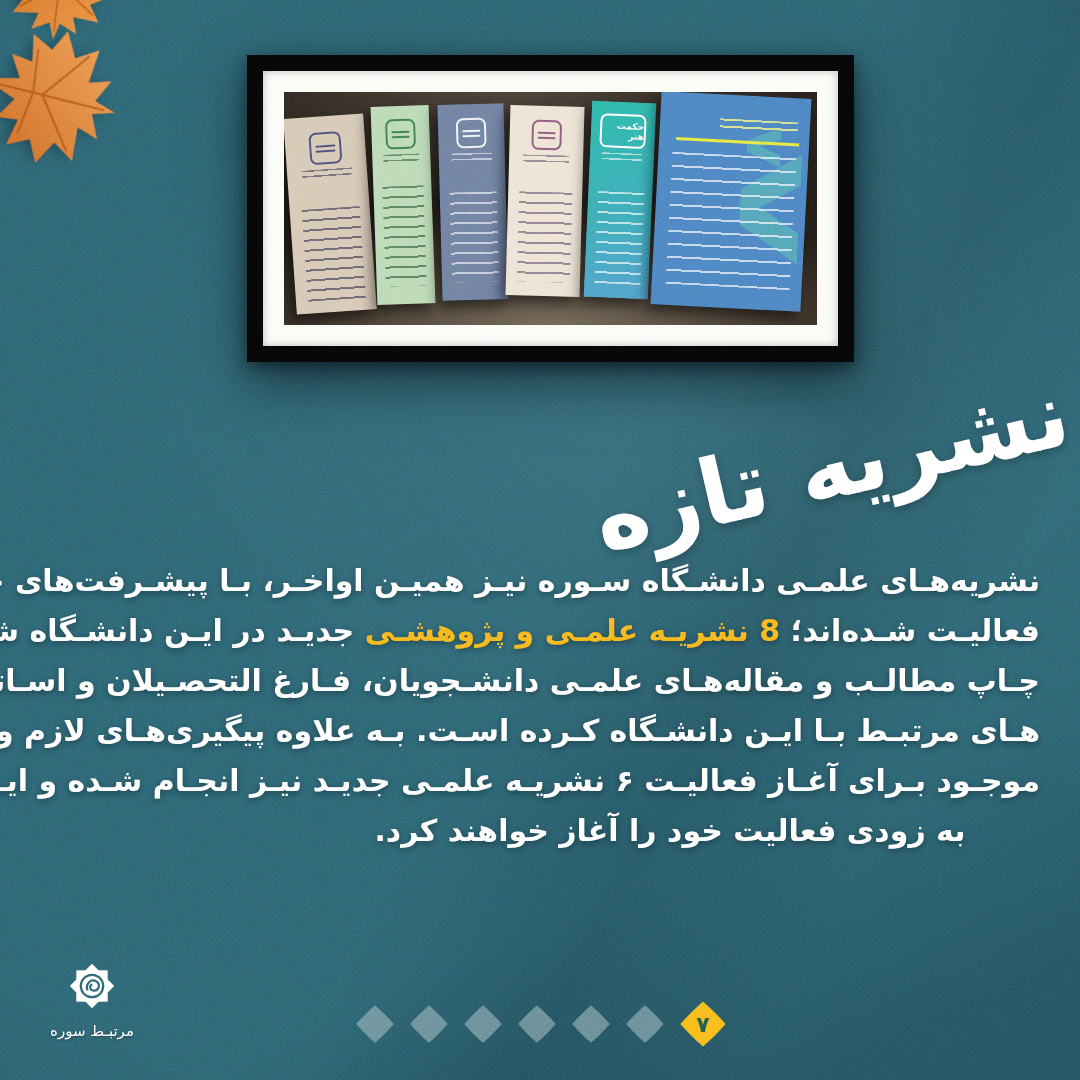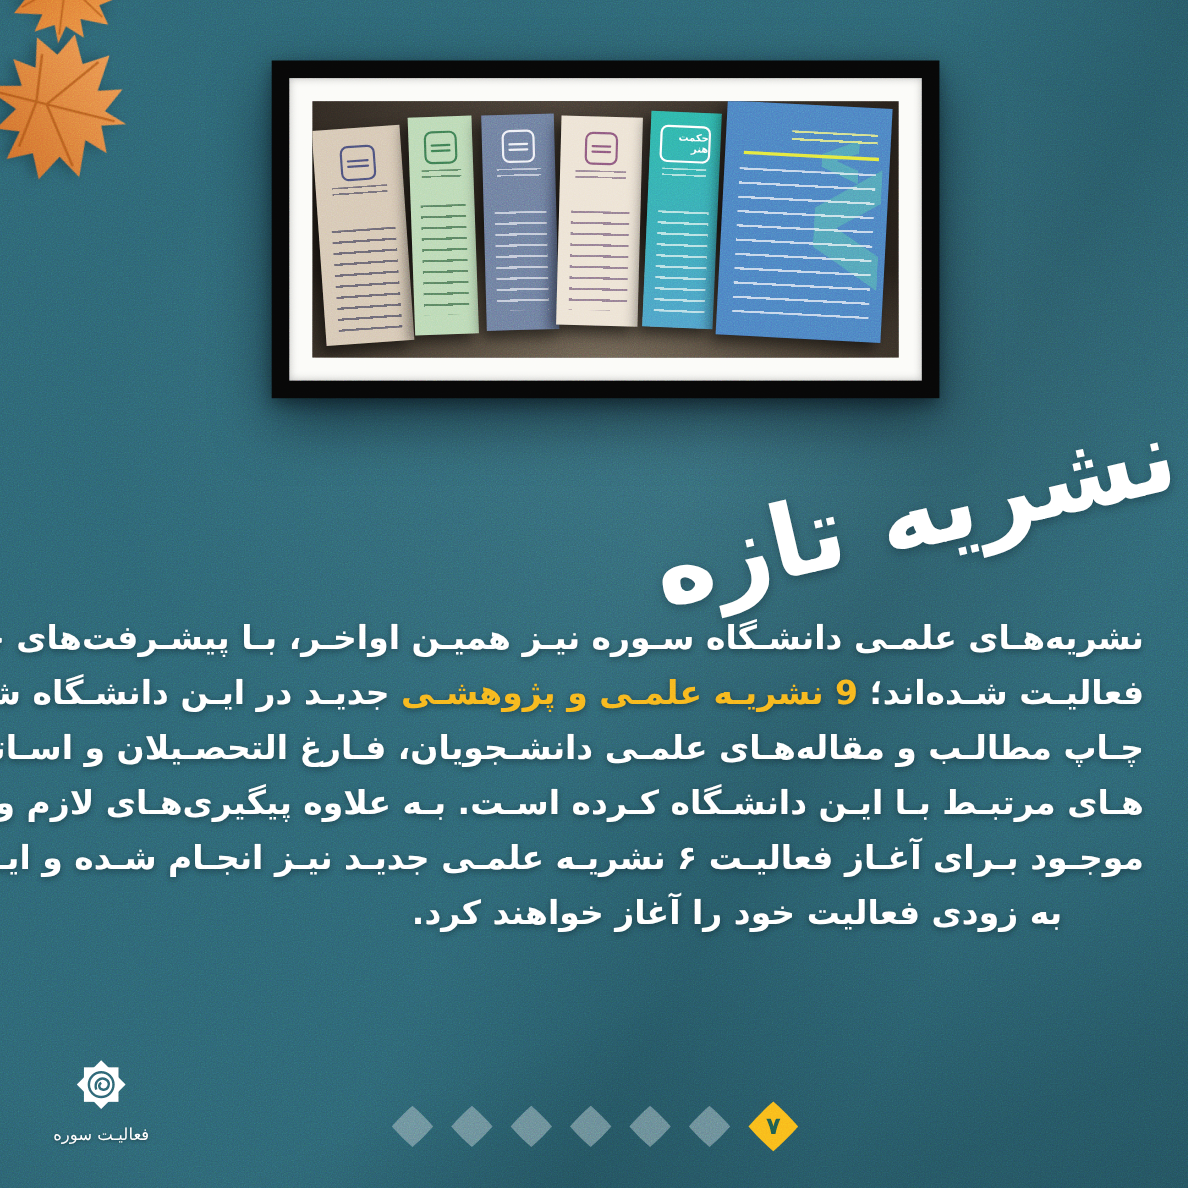--- a/index.html
+++ b/index.html
@@ -216,7 +216,7 @@
 
 <div class="article">
   <div class="line">نشریه‌هـای علمـی دانشـگاه سـوره نیـز همیـن اواخـر، بـا پیشـرفت‌های جـدی</div>
-  <div class="line"><span>فعالیـت شـده‌اند؛ </span><span class="hl" style="color: rgb(247, 180, 29);">9 نشریـه علمـی و پژوهشـی</span><span> جدیـد در ایـن دانشـگاه شروع بـه</span></div>
+  <div class="line"><span>فعالیـت شـده‌اند؛ </span><span class="hl" style="color: rgb(247, 180, 29);">8 نشریـه علمـی و پژوهشـی</span><span> جدیـد در ایـن دانشـگاه شروع بـه</span></div>
   <div class="line">چـاپ مطالـب و مقاله‌هـای علمـی دانشـجویان، فـارغ التحصـیلان و اسـاتید رشـته</div>
   <div class="line">هـای مرتبـط بـا ایـن دانشـگاه کـرده اسـت. بـه علاوه پیگیری‌هـای لازم و فرایندهـای</div>
   <div class="line">موجـود بـرای آغـاز فعالیـت ۶ نشریـه علمـی جدیـد نیـز انجـام شـده و ایـن نشریه‌هـا</div>

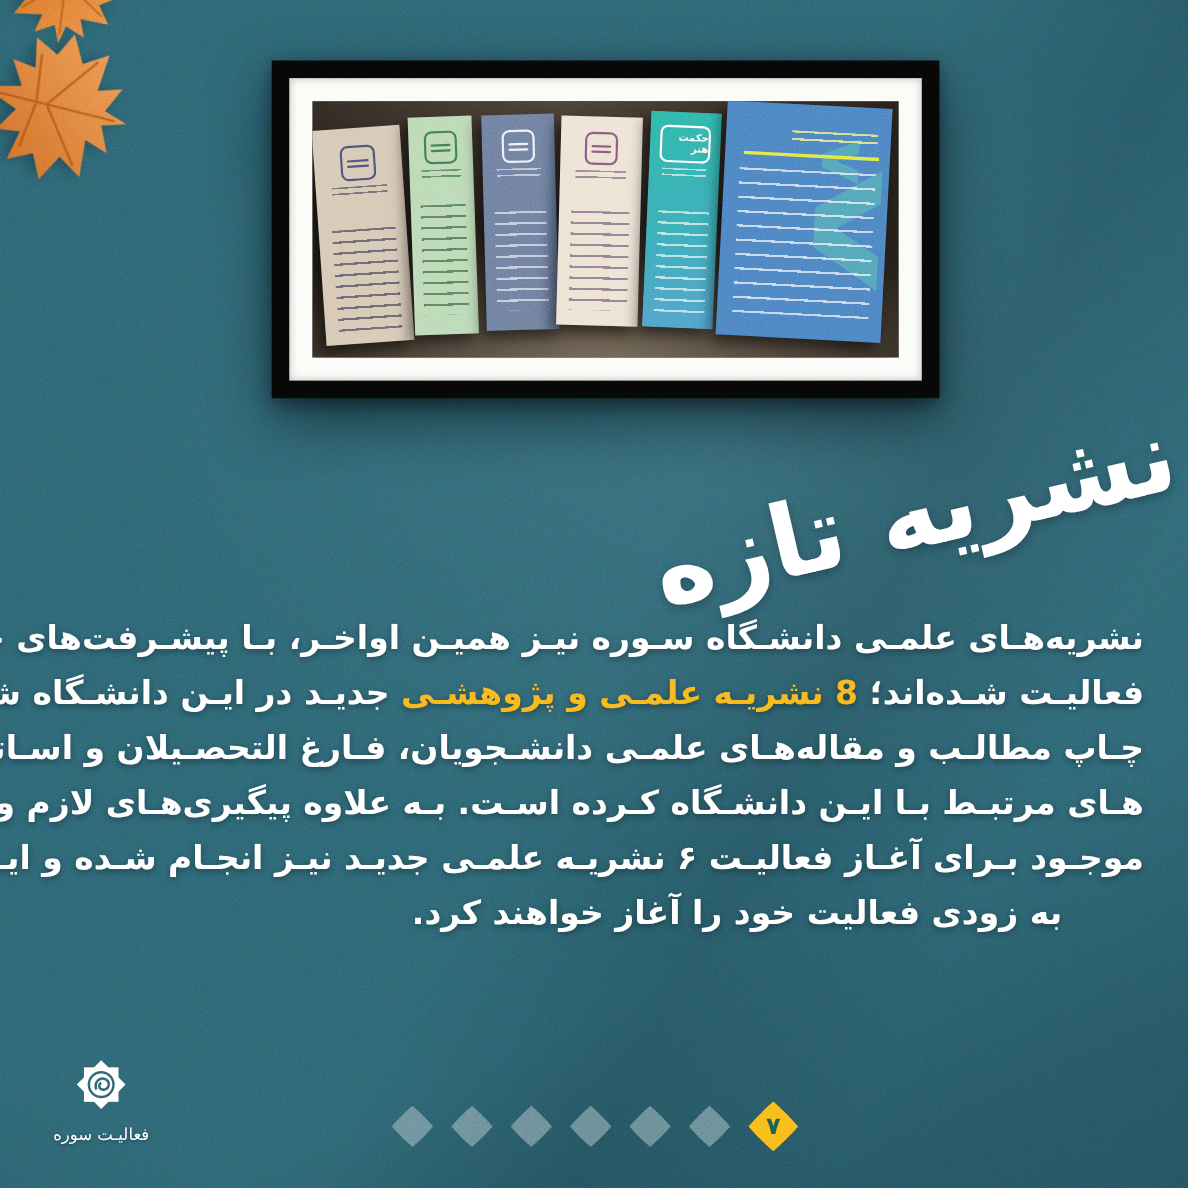--- a/index.html
+++ b/index.html
@@ -234,7 +234,7 @@
       <path d="M42 58 C38 46 48 36 58 42 C66 47 62 60 52 58 C46 57 45 50 50 47"></path>
     </g>
   </svg>
-  <div class="uni-name">فعالیـت سوره</div>
+  <div class="uni-name">مرتبـط سوره</div>
 </div>
 
 <div class="pagination">

